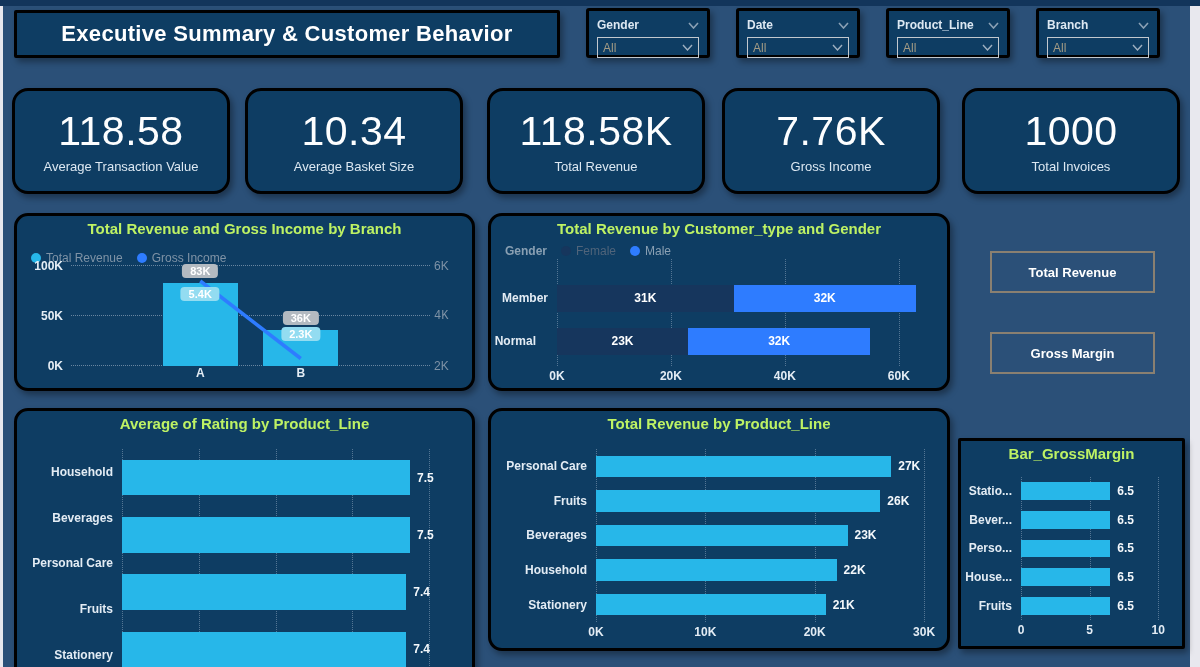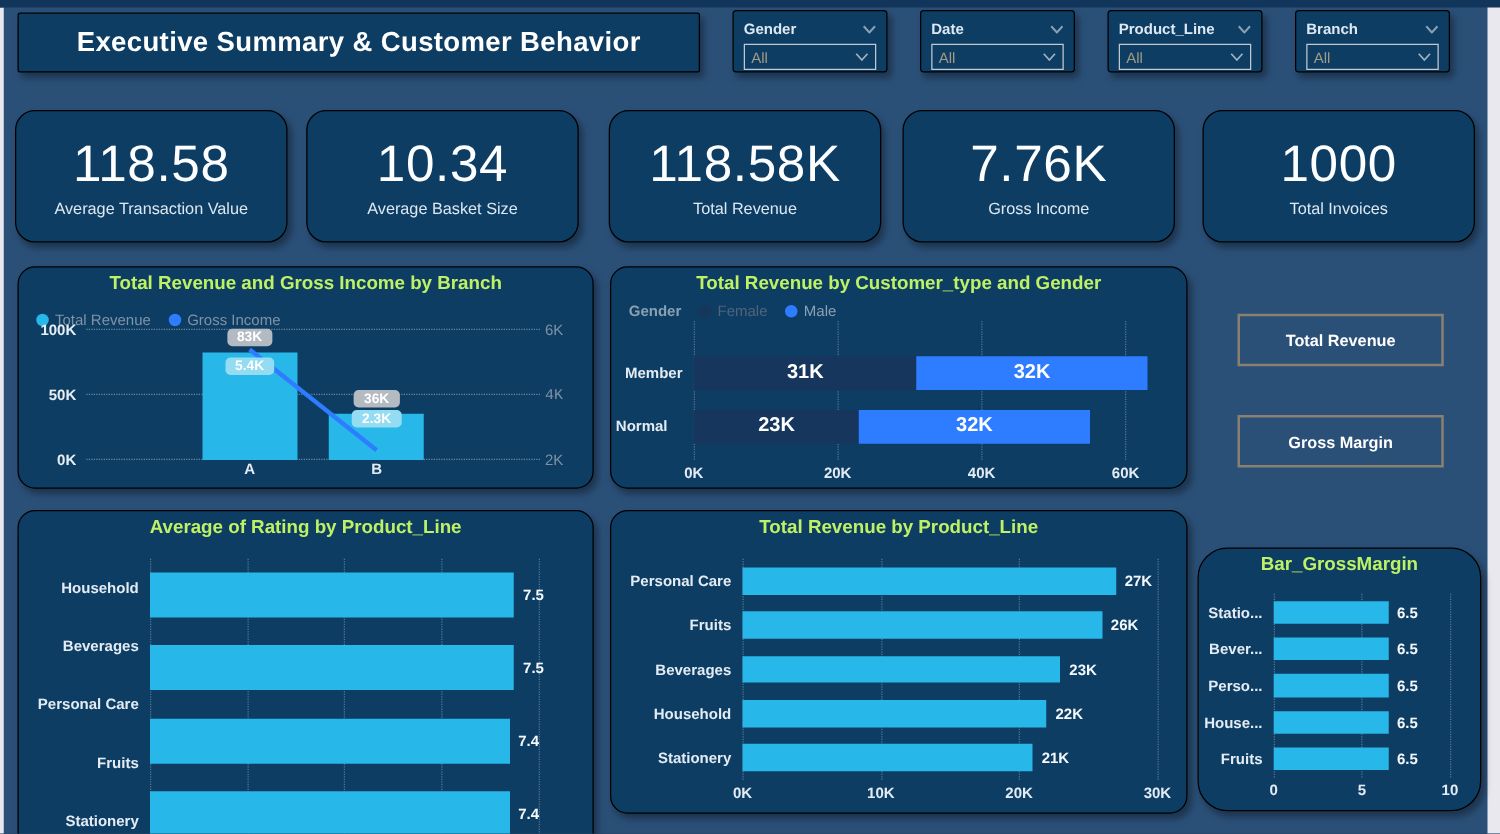--- a/index.html
+++ b/index.html
@@ -8,7 +8,7 @@
   .edge-right{position:absolute;right:0;top:0;bottom:0;width:10px;background:#e8e8ee;}
   .edge-left{position:absolute;left:0;top:6px;bottom:0;width:3px;background:#e8e8ee;}
   .edge-top{position:absolute;left:0;top:0;width:100%;height:6px;background:#12355b;z-index:5;}
-  .card{position:absolute;background:#0e3d63;border:1px solid #000000;border-radius:16px;
+  .card{position:absolute;background:#0e3d63;border:3px solid #000000;border-radius:16px;
         box-shadow:3px 4px 6px rgba(0,0,0,.35);}
   
   .banner{left:14px;top:10px;width:546px;height:48px;border-radius:2px;display:flex;

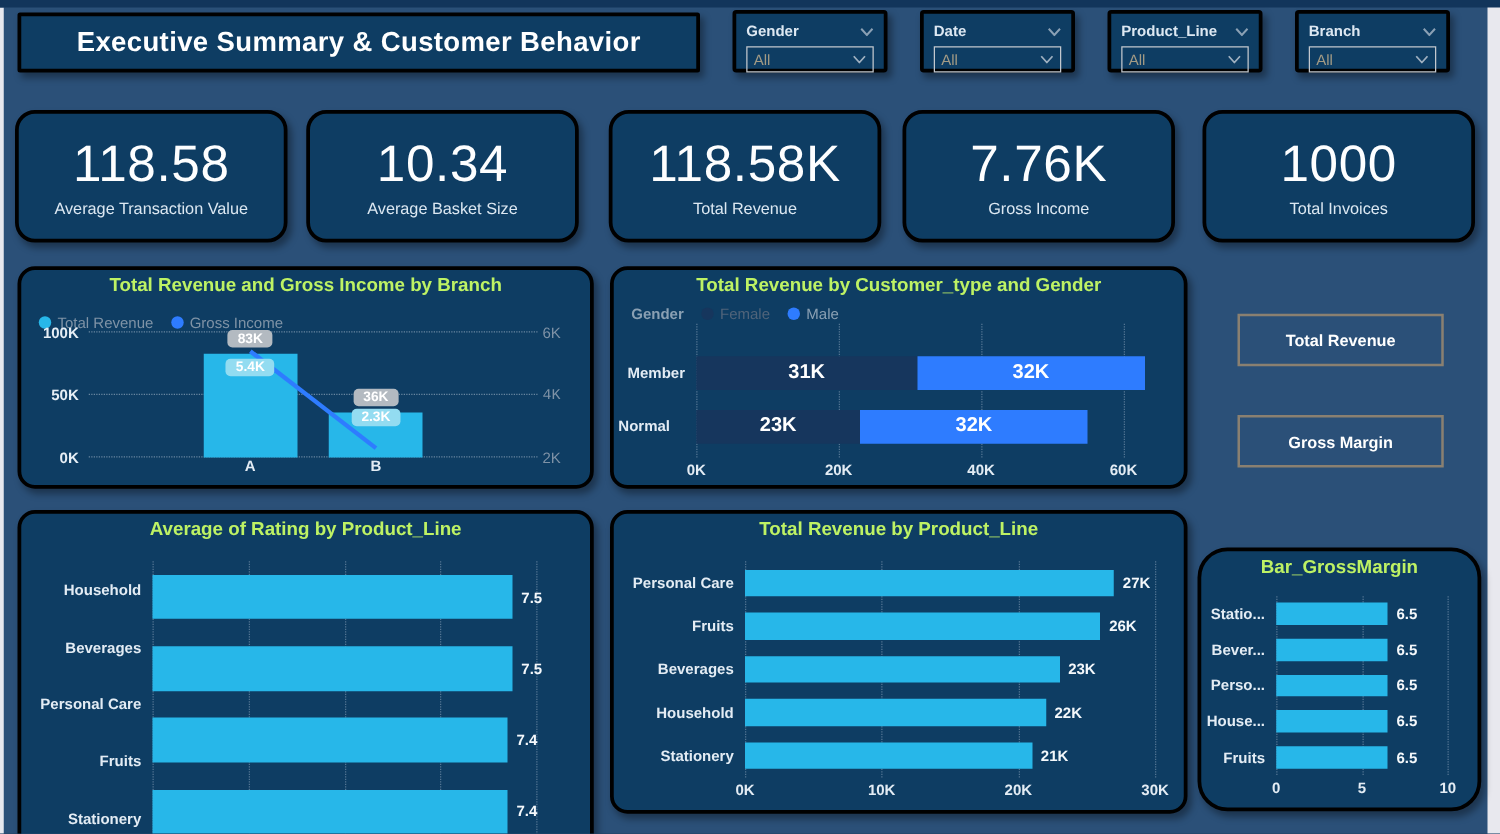--- a/index.html
+++ b/index.html
@@ -48,7 +48,7 @@
   .leg-item{display:flex;align-items:center;gap:5px;font-size:12px;}
   .dot{width:10px;height:10px;border-radius:50%;display:inline-block;}
   .seg{height:100%;display:flex;align-items:center;justify-content:center;
-       color:#fff;font-size:16px;font-weight:bold;}
+       color:#fff;font-size:12px;font-weight:bold;}
   .stack-row{flex:0 0 27px;display:flex;margin:8px 0;}
   
   .combo{position:absolute;left:10px;right:10px;top:30px;bottom:6px;display:flex;flex-direction:column;}

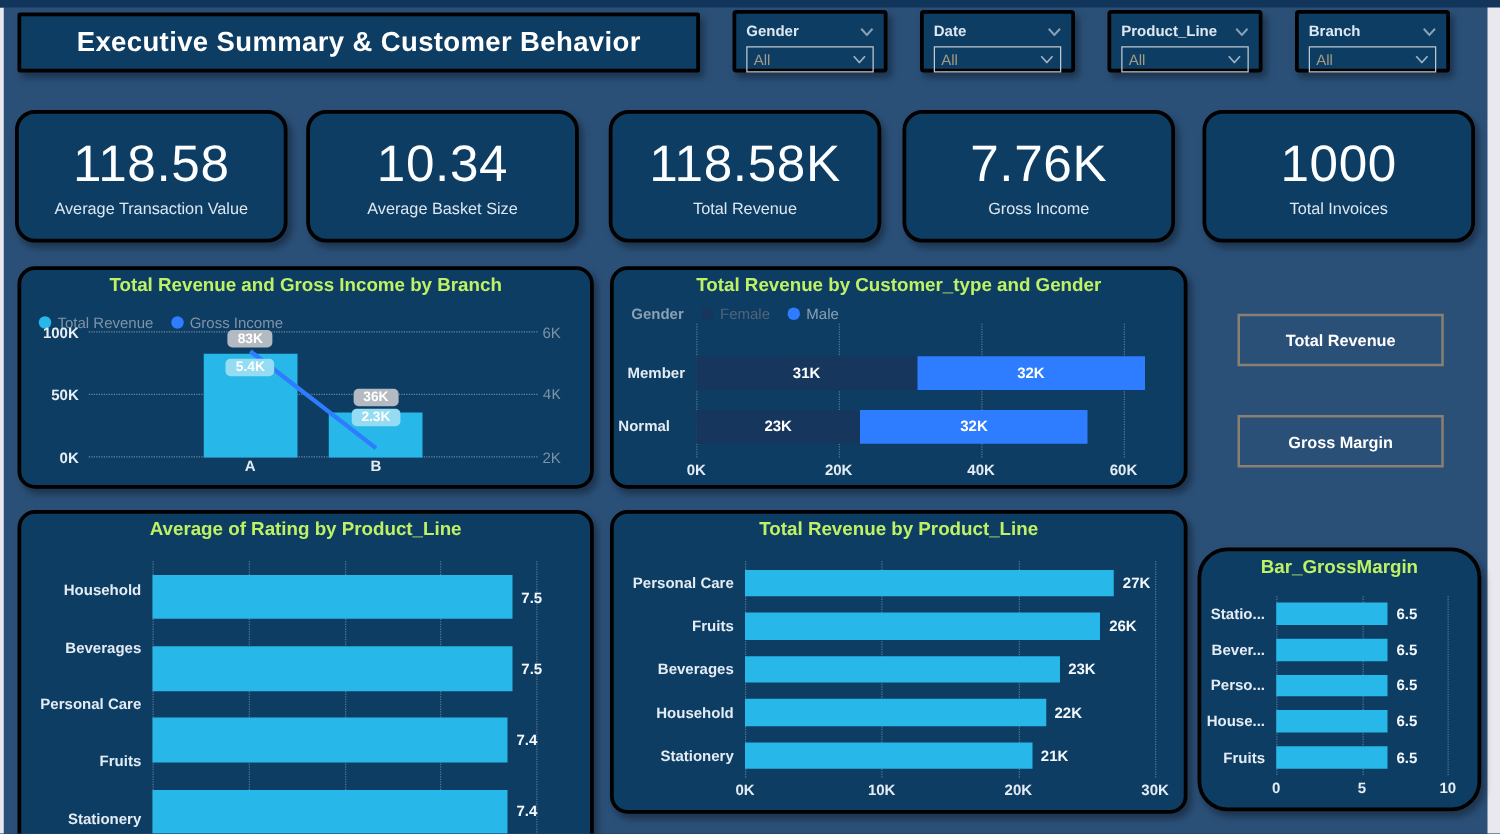--- a/index.html
+++ b/index.html
@@ -367,7 +367,7 @@
       </div>
   </div>
 
-  <div class="card" style="left:958px;top:438px;width:227px;height:211px;border-radius:24px">
+  <div class="card" style="left:958px;top:438px;width:227px;height:211px;border-radius:2px">
     <div class="chart-title">Bar_GrossMargin</div>
     <div class="hchart" style="top:36px;left:6px;right:10px">
         <div class="h-main">

